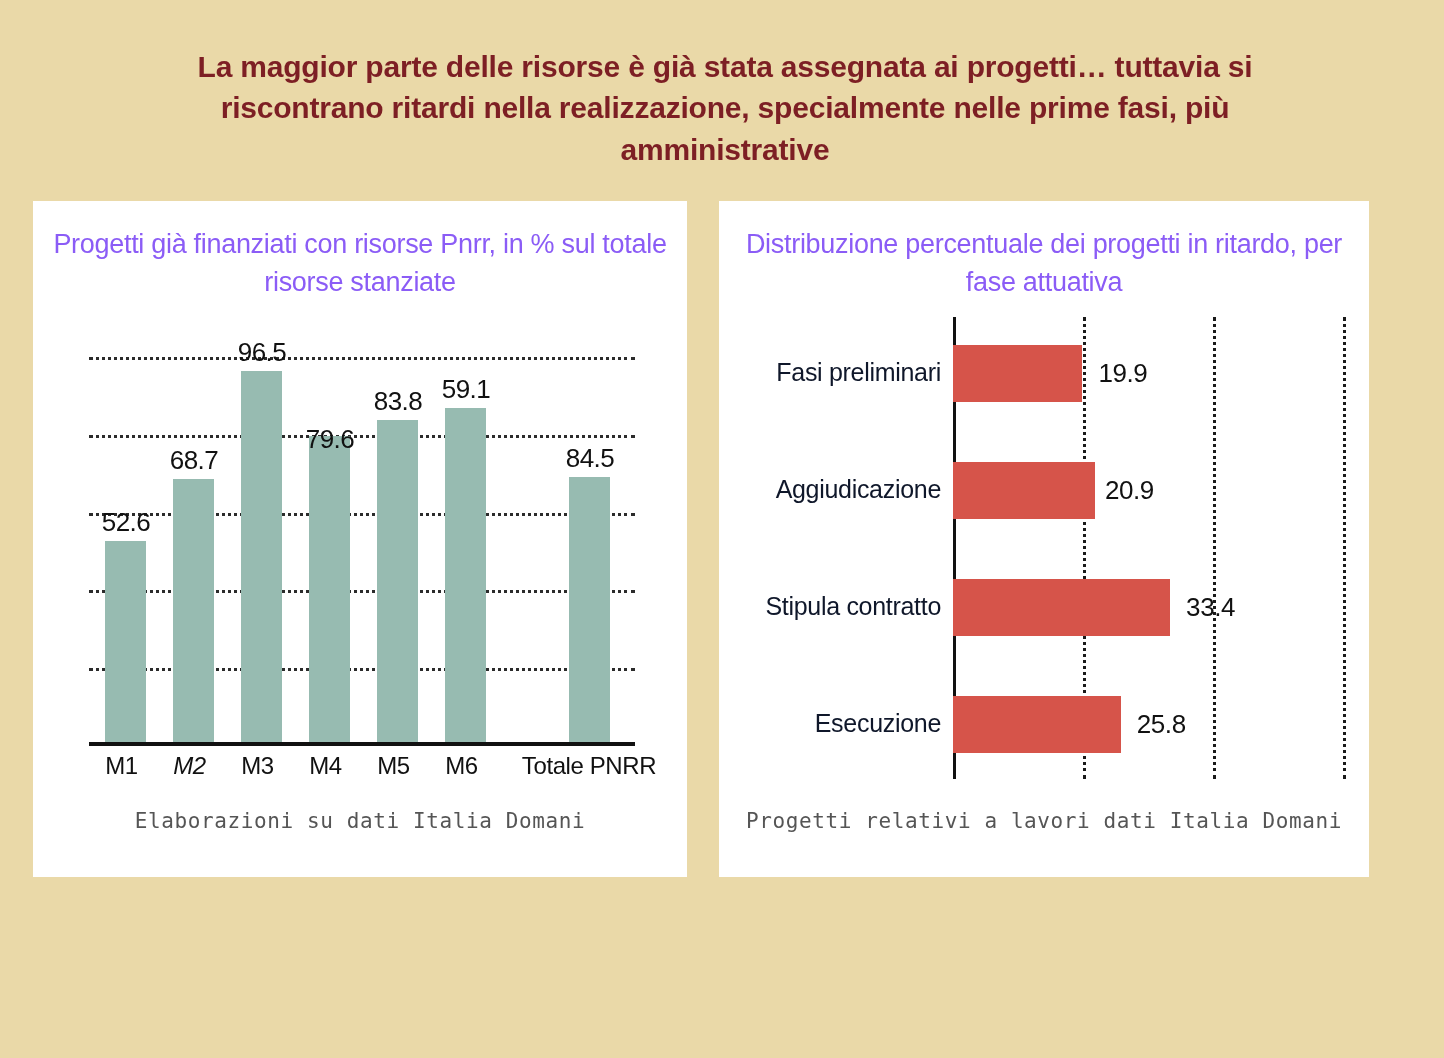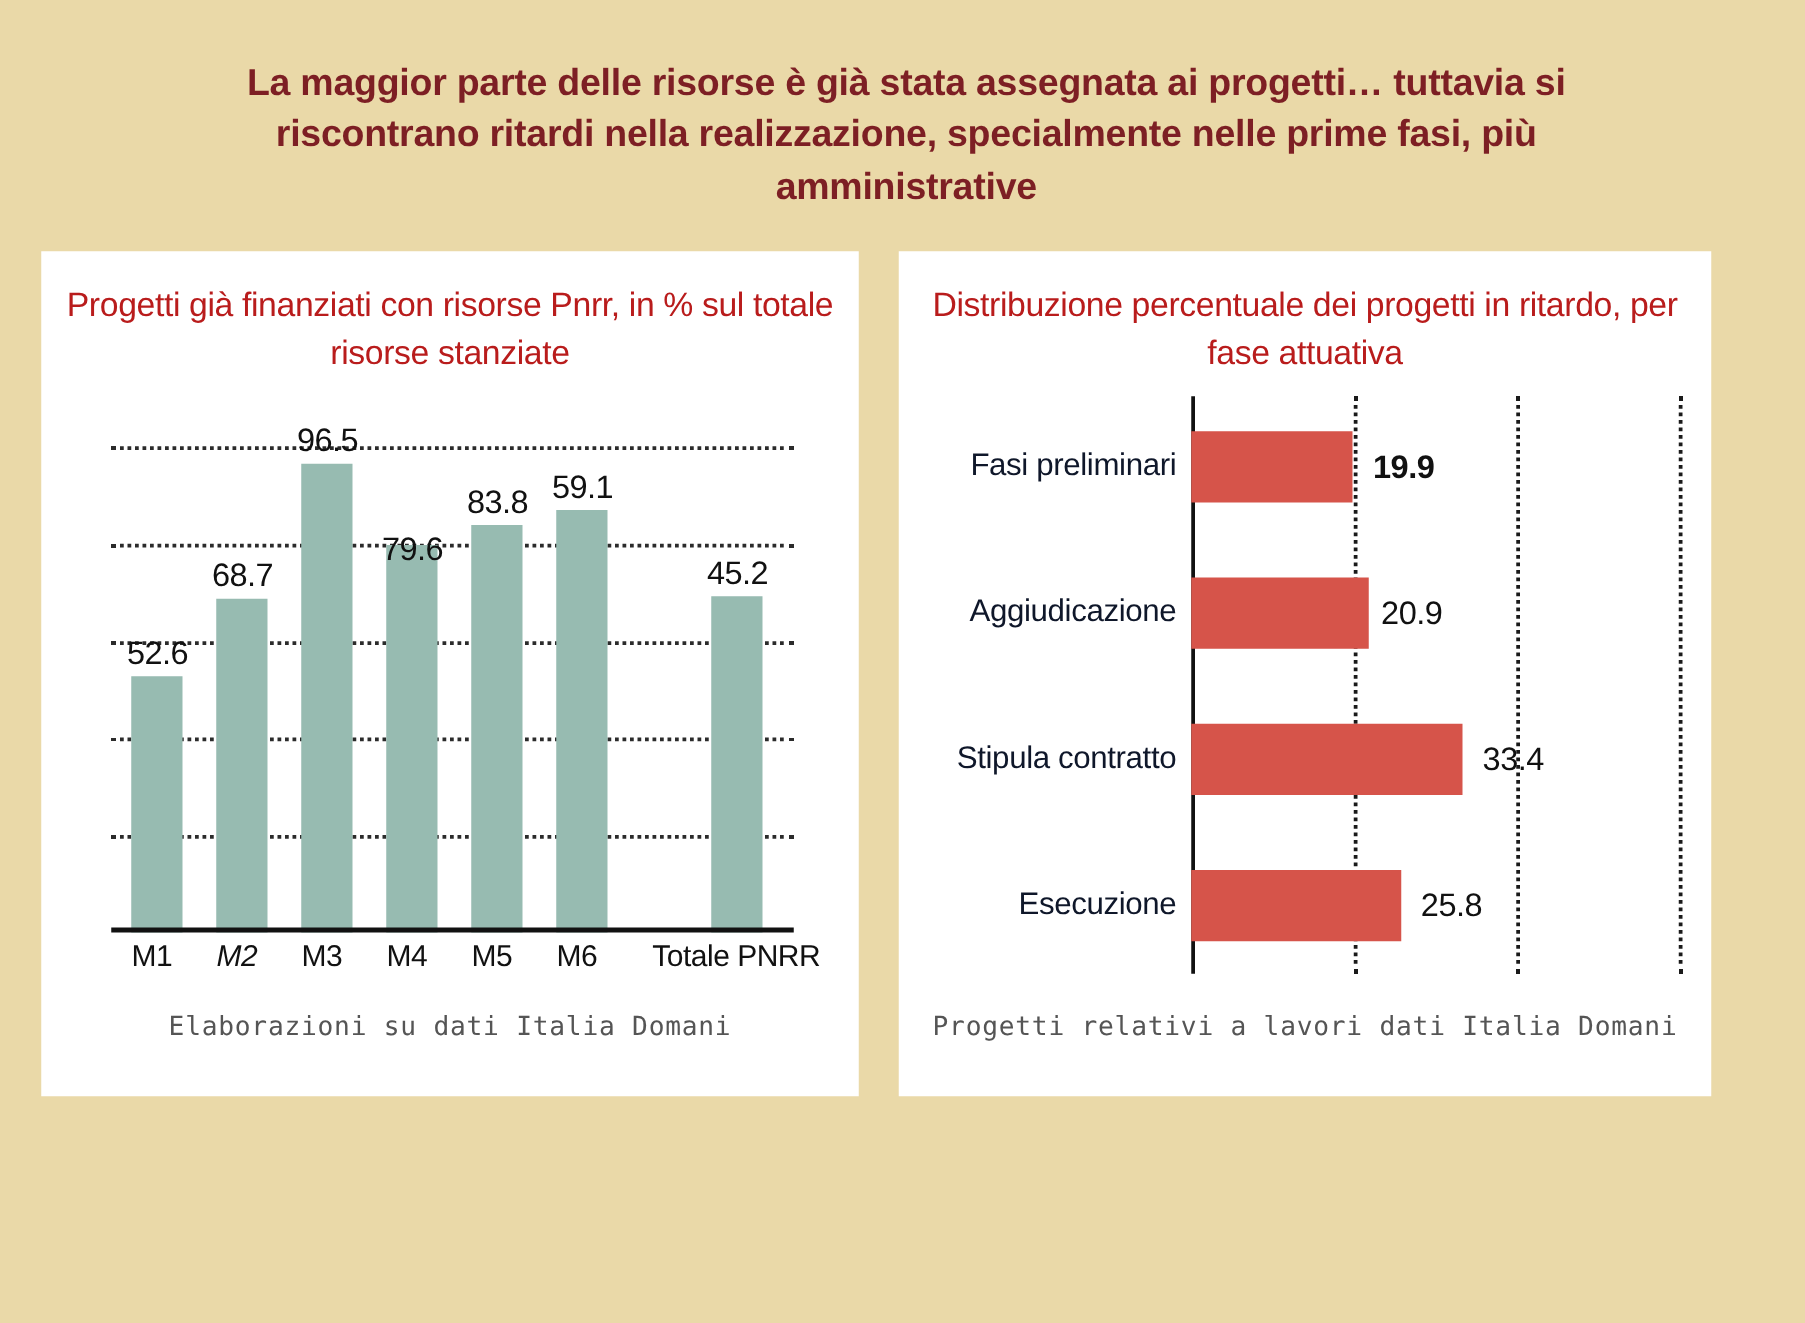--- a/index.html
+++ b/index.html
@@ -46,7 +46,7 @@
     width: 100%;
     text-align: center;
     font-size: 27px;
-    color: #b91c1c;
+    color: #8b5cf6;
     line-height: 1.42;
     letter-spacing: -0.3px;
   }

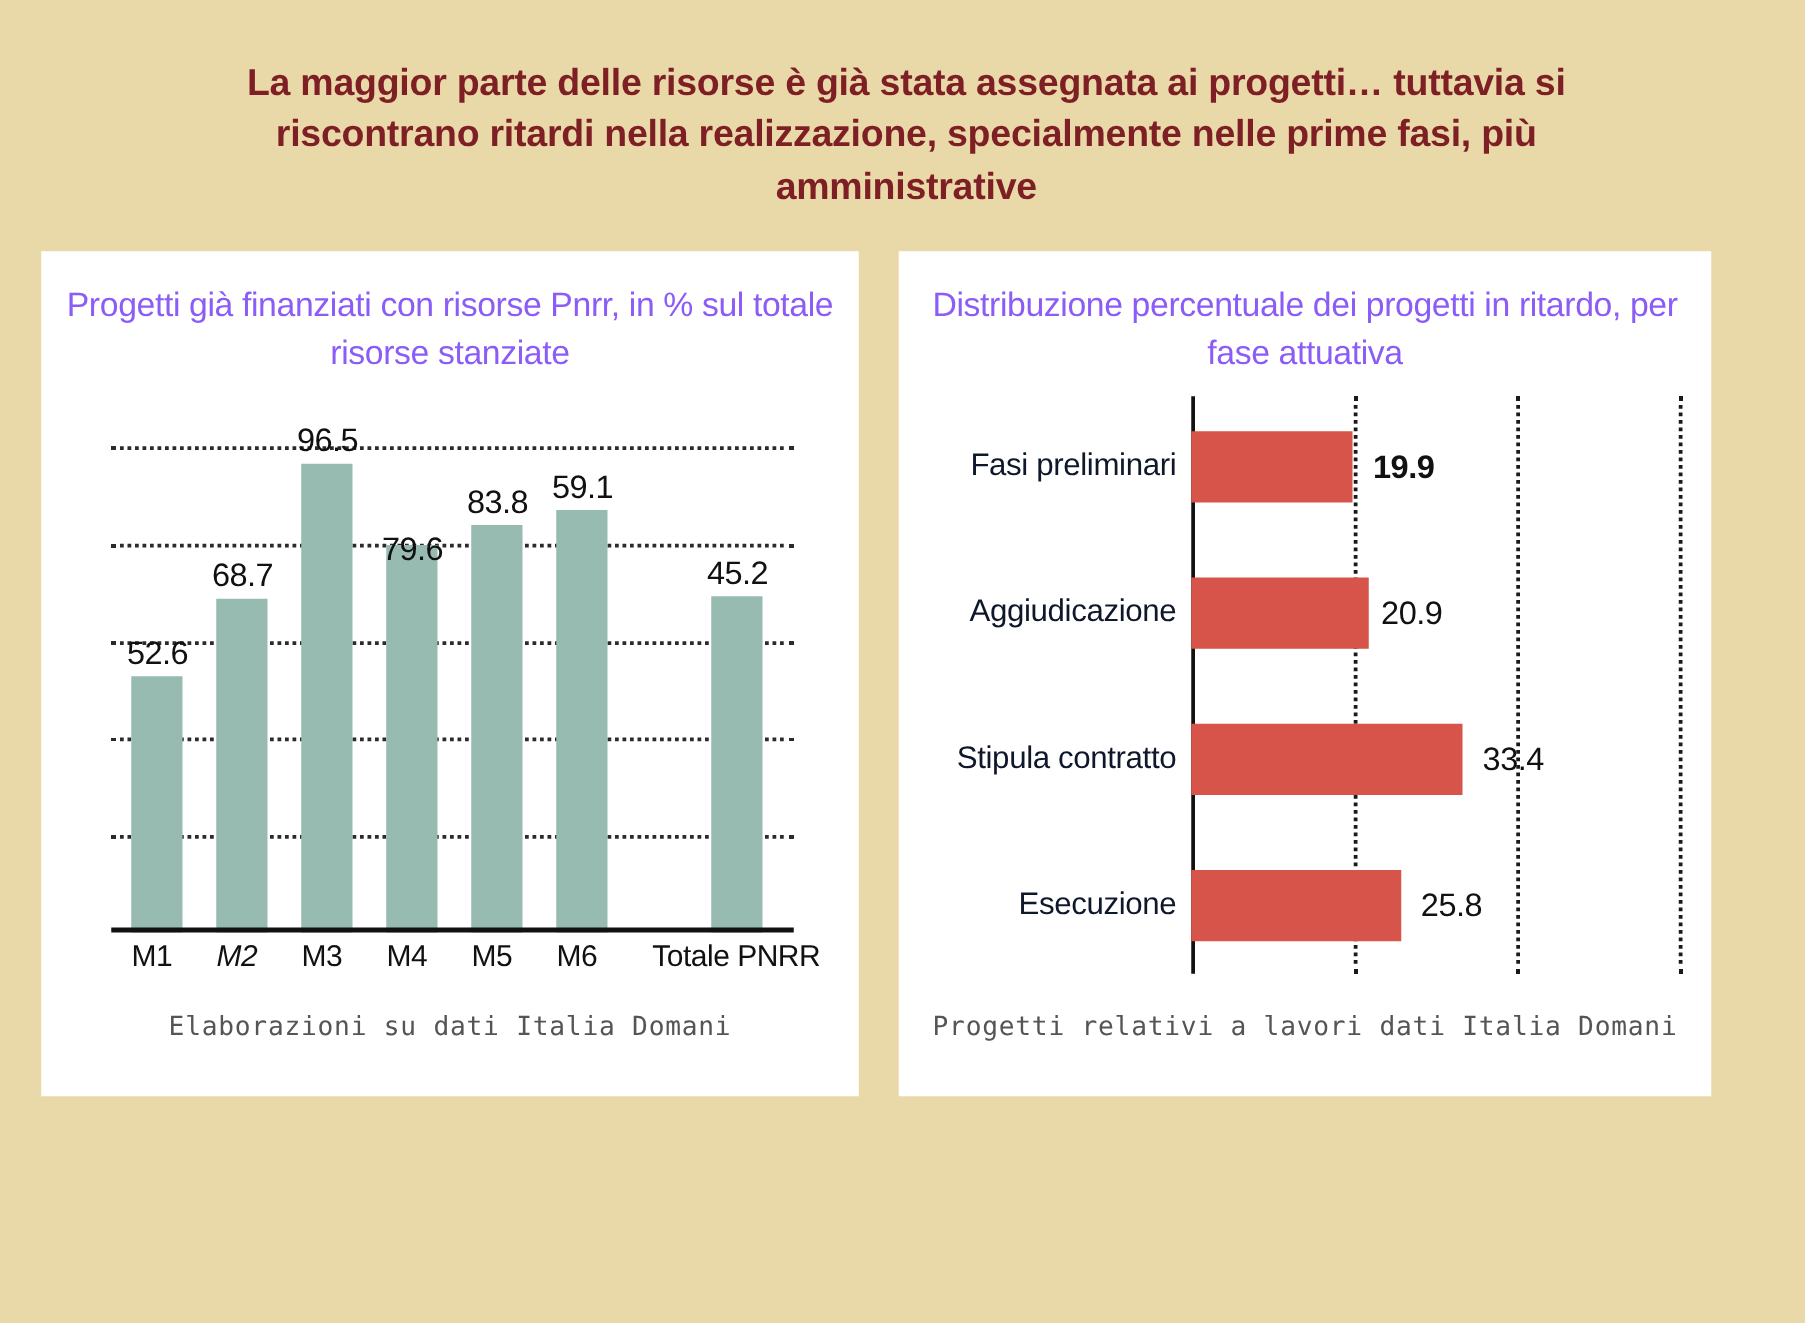--- a/index.html
+++ b/index.html
@@ -219,7 +219,7 @@
 
     <div class="hbar" style="top:28px;  width:129.4px;">
       <div class="hcat" style="top:13px;">Fasi preliminari</div>
-      <div class="hbar-label" style="left:145.4px; top:13px;font-weight:bold;">19.9</div>
+      <div class="hbar-label" style="left:145.4px; top:13px;">19.9</div>
     </div>
 
     <div class="hbar" style="top:145px; width:142px;">

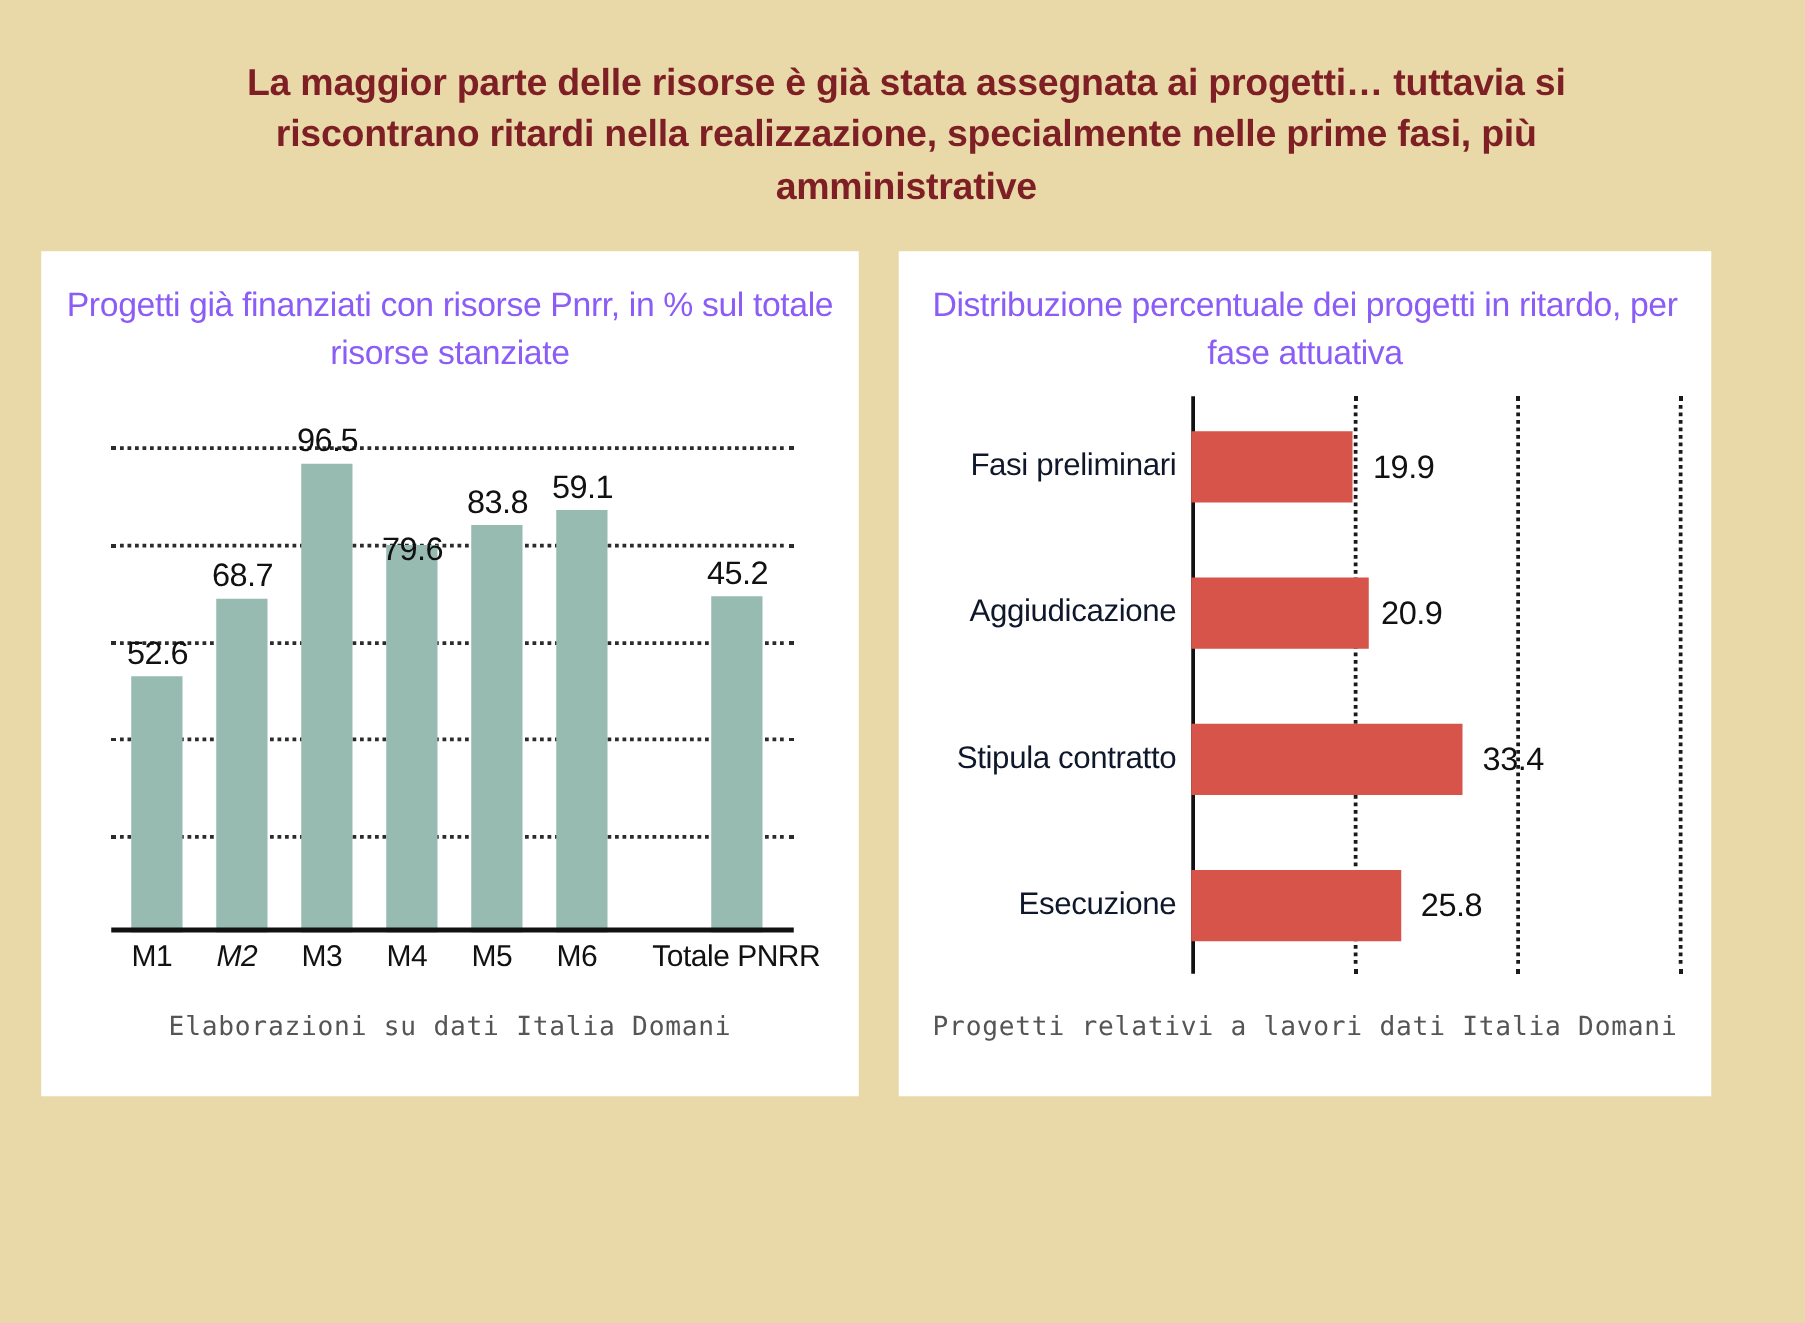--- a/index.html
+++ b/index.html
@@ -189,7 +189,7 @@
     <div class="vbar-label" style="left:196px; top:45.4px;margin-top:22px;">79.6</div>
     <div class="vbar-label" style="left:264px; top:29.0px;">83.8</div>
     <div class="vbar-label" style="left:332px; top:16.6px;">59.1</div>
-    <div class="vbar-label" style="left:456px; top:85.8px;">45.2</div>
+    <div class="vbar-label" style="left:456px; top:85.8px;">84.5</div>
 
     <div id="axis-x-left"></div>
 

